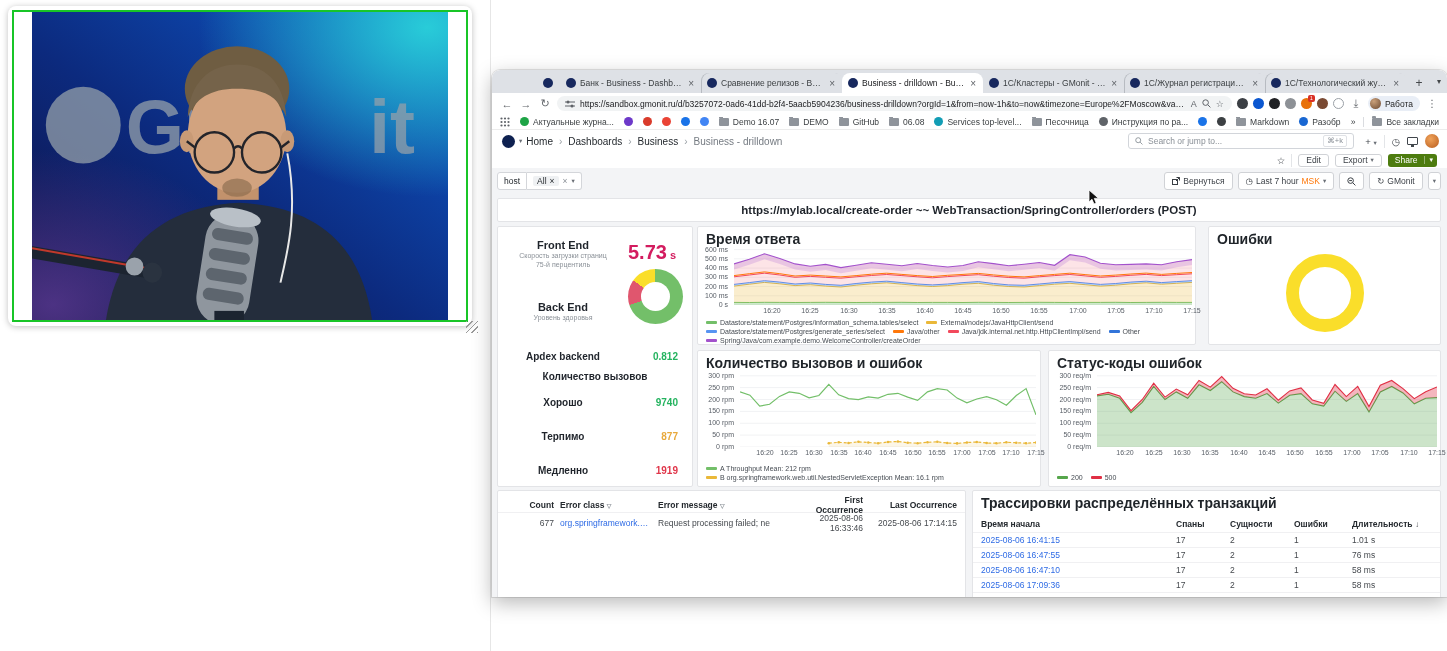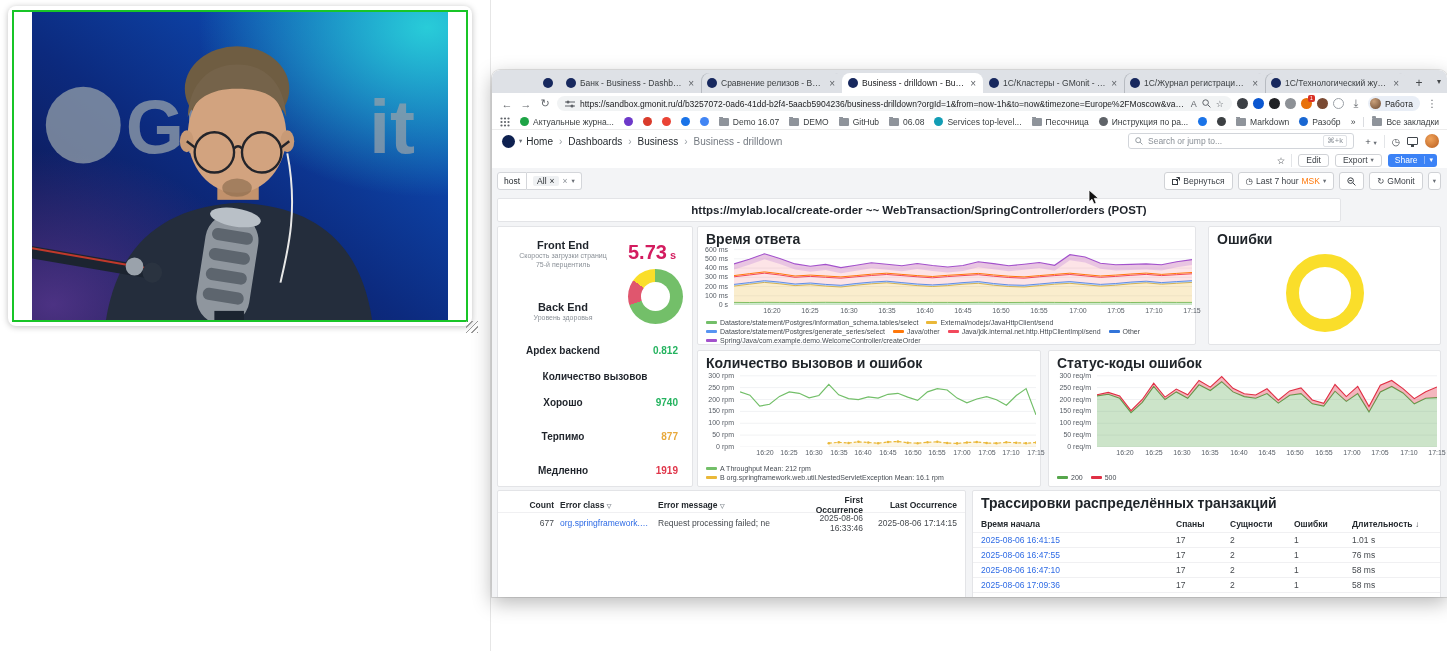--- a/index.html
+++ b/index.html
@@ -78,7 +78,7 @@
   .gactions{height:16px;display:flex;align-items:center;justify-content:flex-end;gap:6px;padding:0 10px;background:#fff}
   .gbtn{height:13px;border:1px solid #d0d2d6;border-radius:3px;background:#fff;display:inline-flex;align-items:center;
         gap:3px;padding:0 7px;font-size:8.5px;color:#3a3f45;white-space:nowrap}
-  .share-btn{height:13px;border-radius:3px;background:#3b82f6;color:#fff;display:inline-flex;align-items:center;font-size:8.5px;overflow:hidden}
+  .share-btn{height:13px;border-radius:3px;background:#4d7c0f;color:#fff;display:inline-flex;align-items:center;font-size:8.5px;overflow:hidden}
   .share-btn .lbl{padding:0 7px}
   .share-btn .dd{padding:0 4px;border-left:1px solid rgba(255,255,255,.4);font-size:7px}
 

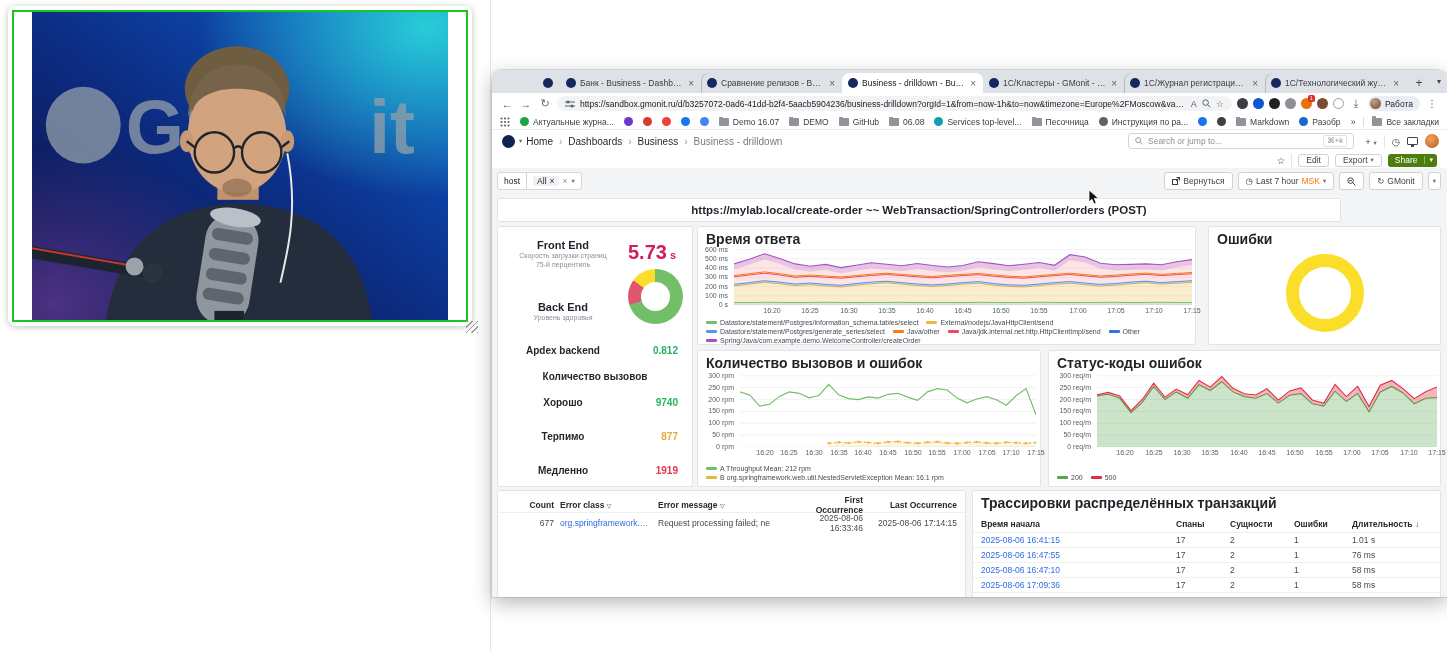--- a/index.html
+++ b/index.html
@@ -463,7 +463,7 @@
         </div>
       </div>
 
-      <div class="panel title-panel" style="left:5px;top:30px;width:844px;height:24px">
+      <div class="panel title-panel" style="left:5px;top:30px;width:944px;height:24px">
         <div class="page-title">https://mylab.local/create-order ~~ WebTransaction/SpringController/orders (POST)</div>
       </div>
 

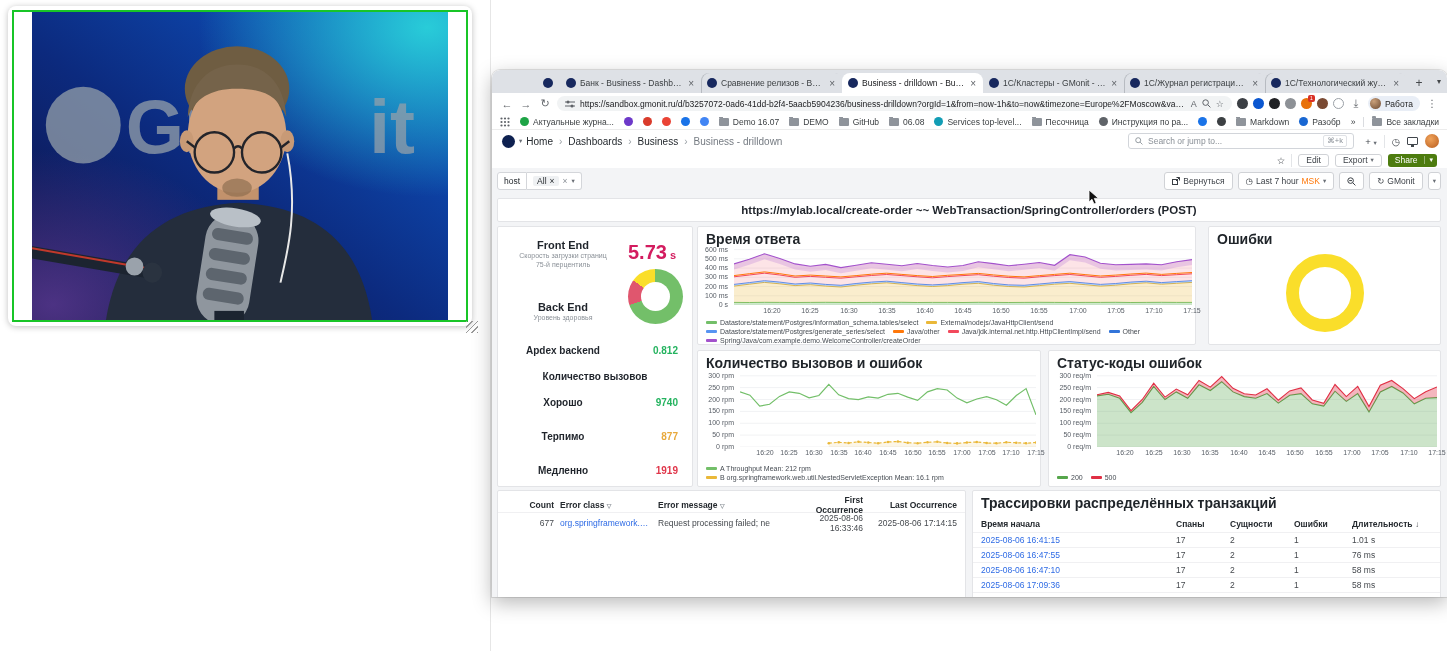--- a/index.html
+++ b/index.html
@@ -487,7 +487,7 @@
         <div class="be-donut" id="be-donut" style="background: conic-gradient(rgb(115, 191, 105) 0%, rgb(115, 191, 105) 70%, rgb(224, 86, 110) 70%, rgb(224, 86, 110) 85%, rgb(250, 222, 42) 85%, rgb(250, 222, 42) 100%);">
             <div class="hole"></div>
           </div>
-        <div class="srow" style="top:118px">
+        <div class="srow" style="top:124px">
           <span class="s-label">Apdex backend</span>
           <span class="s-val green">0.812</span>
         </div>

